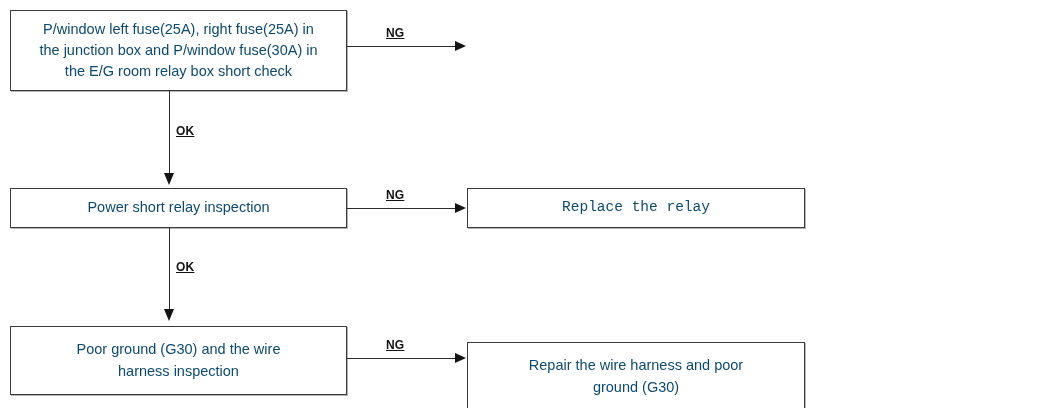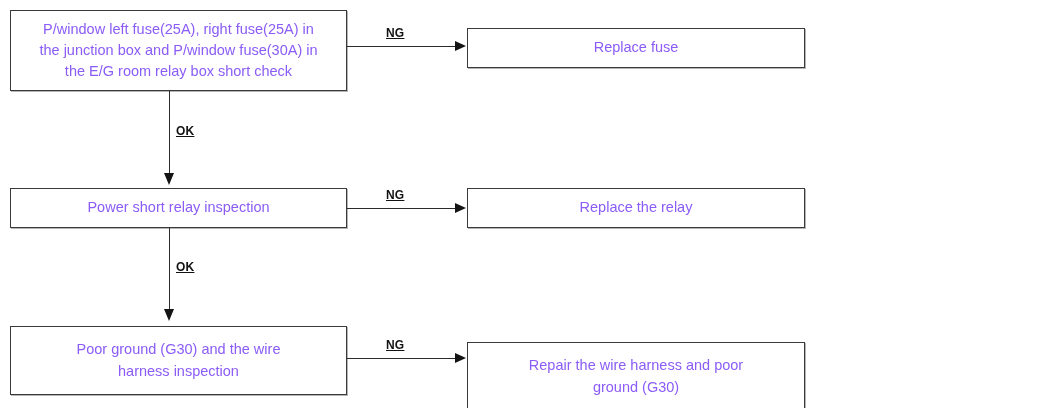--- a/index.html
+++ b/index.html
@@ -30,7 +30,7 @@
     text-align: center;
     font-size: 14.5px;
     line-height: 1.45;
-    color: #8b5cf6;
+    color: #0c4a6e;
     padding: 2px 12px;
     white-space: pre-line;
     box-shadow: 1px 1px 0 rgba(120,120,120,0.55);

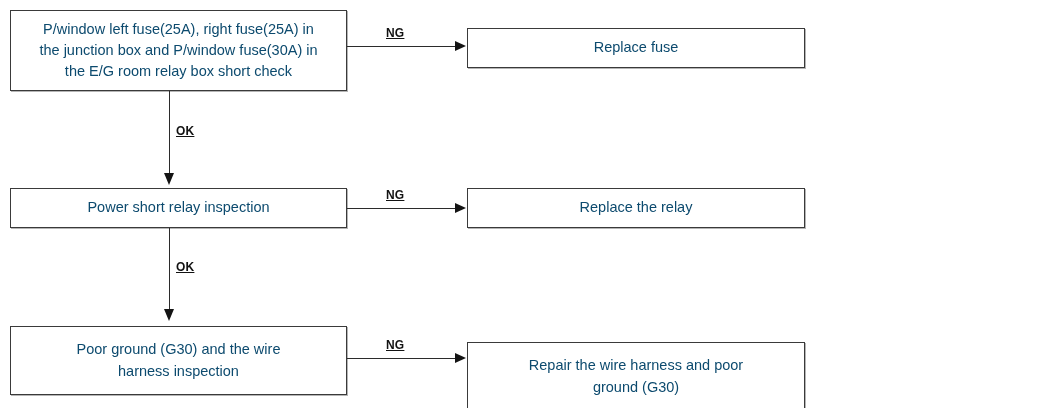--- a/index.html
+++ b/index.html
@@ -126,7 +126,6 @@
   <div class="node node-check-ground">Poor ground (G30) and the wire
 harness inspection</div>
 
-  <div class="node node-replace-fuse">Replace fuse</div>
 
   <div class="node node-replace-relay">Replace the relay</div>
 

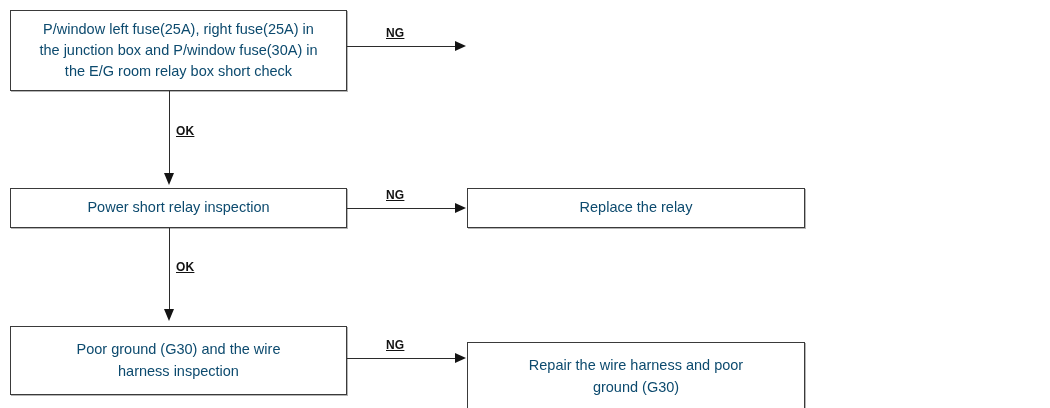--- a/index.html
+++ b/index.html
@@ -50,7 +50,7 @@
     left: 467px; top: 28px;  width: 338px; height: 40px;
   }
   .node-replace-relay {
-    left: 467px; top: 188px; width: 338px; height: 40px;
+    left: 467px; top: 188px; width: 338px; height: 40px; font-family: Liberation Mono, monospace;
   }
   .node-repair-harness {
     left: 467px; top: 342px; width: 338px; height: 69px;

